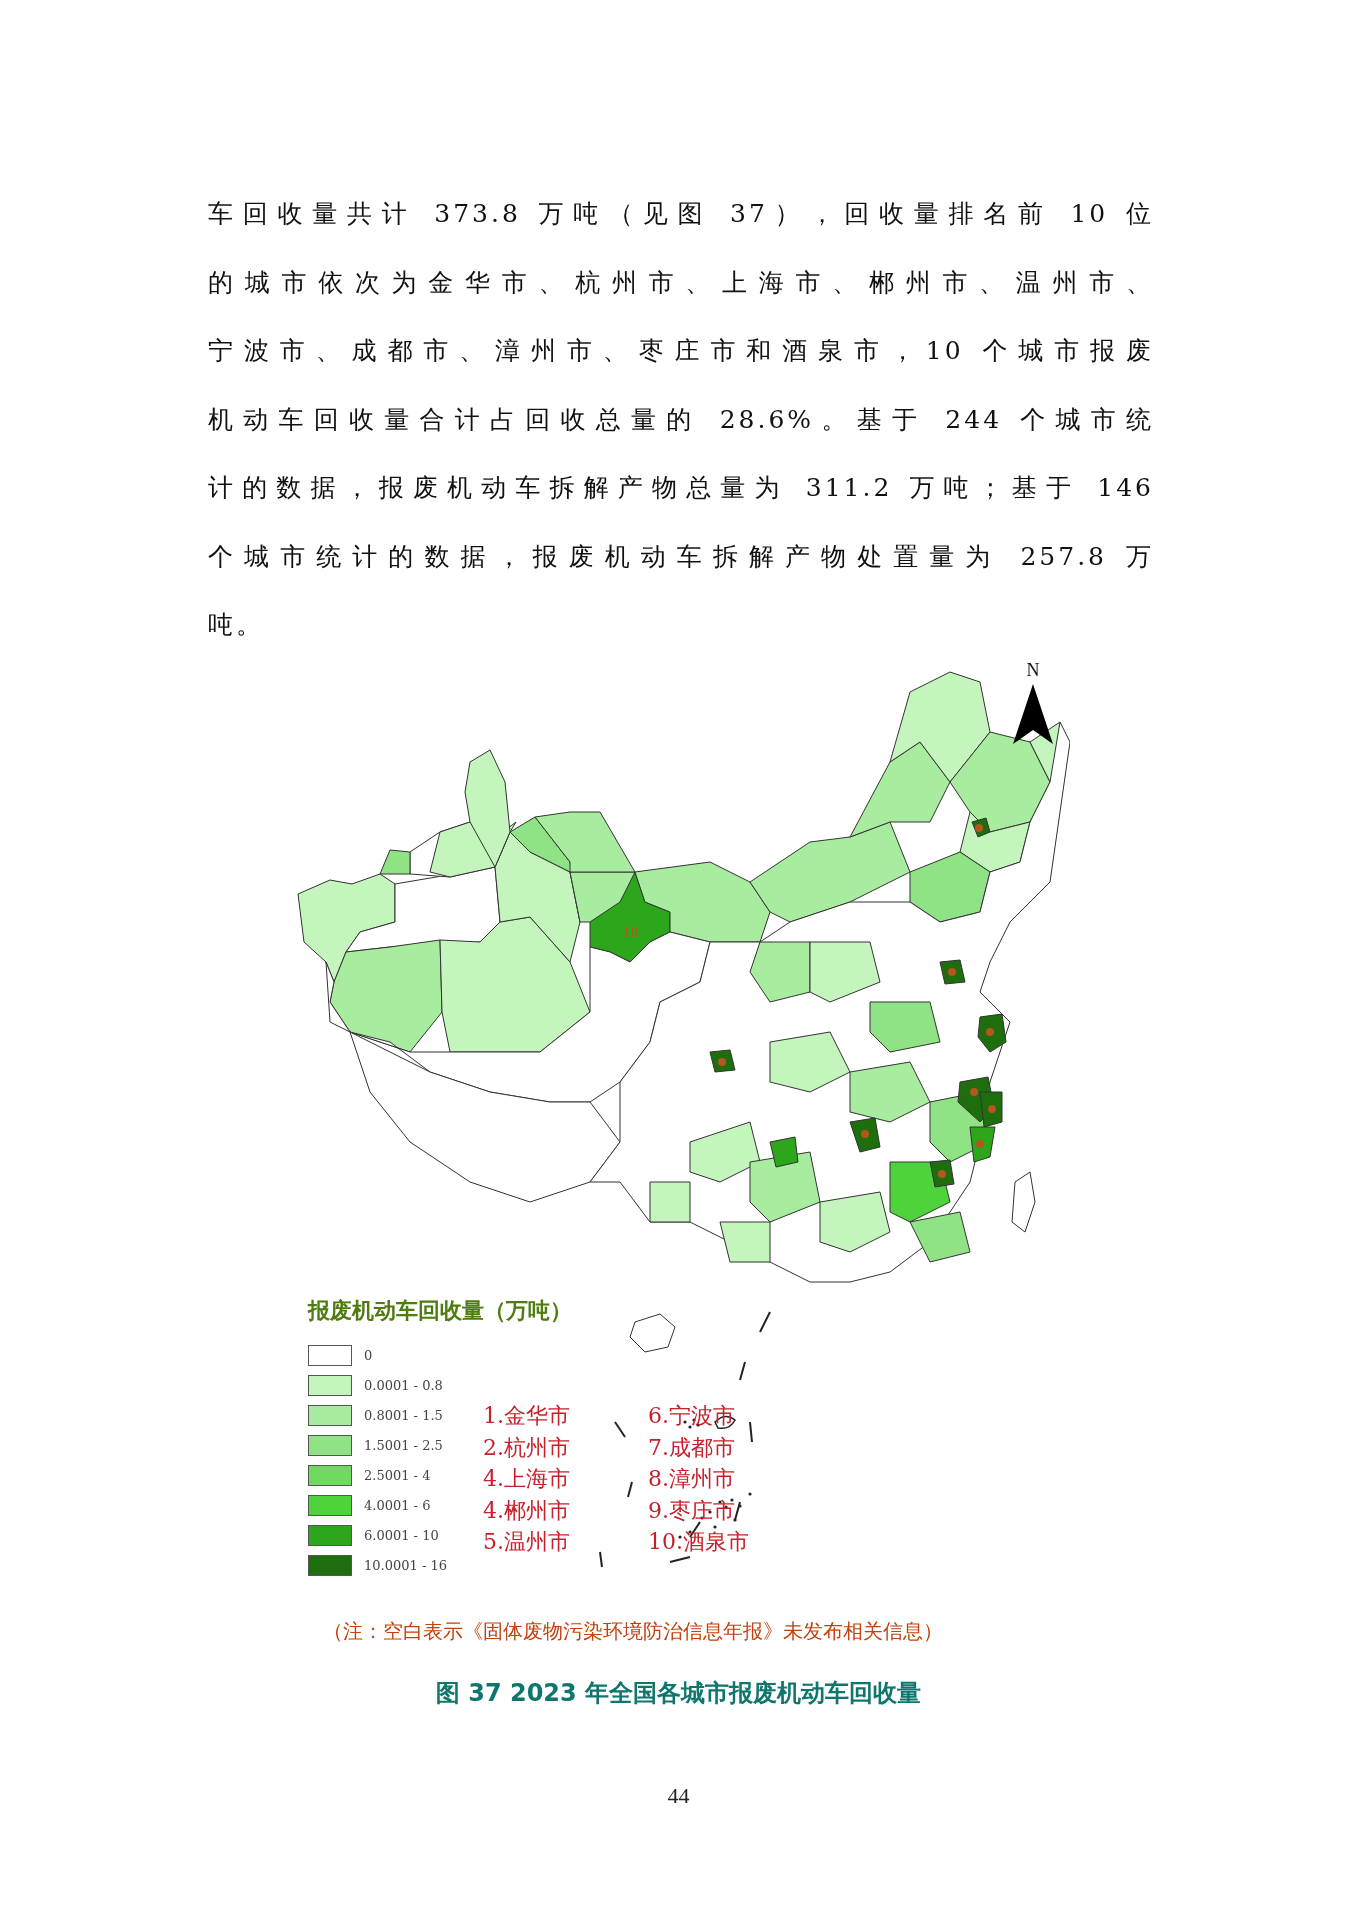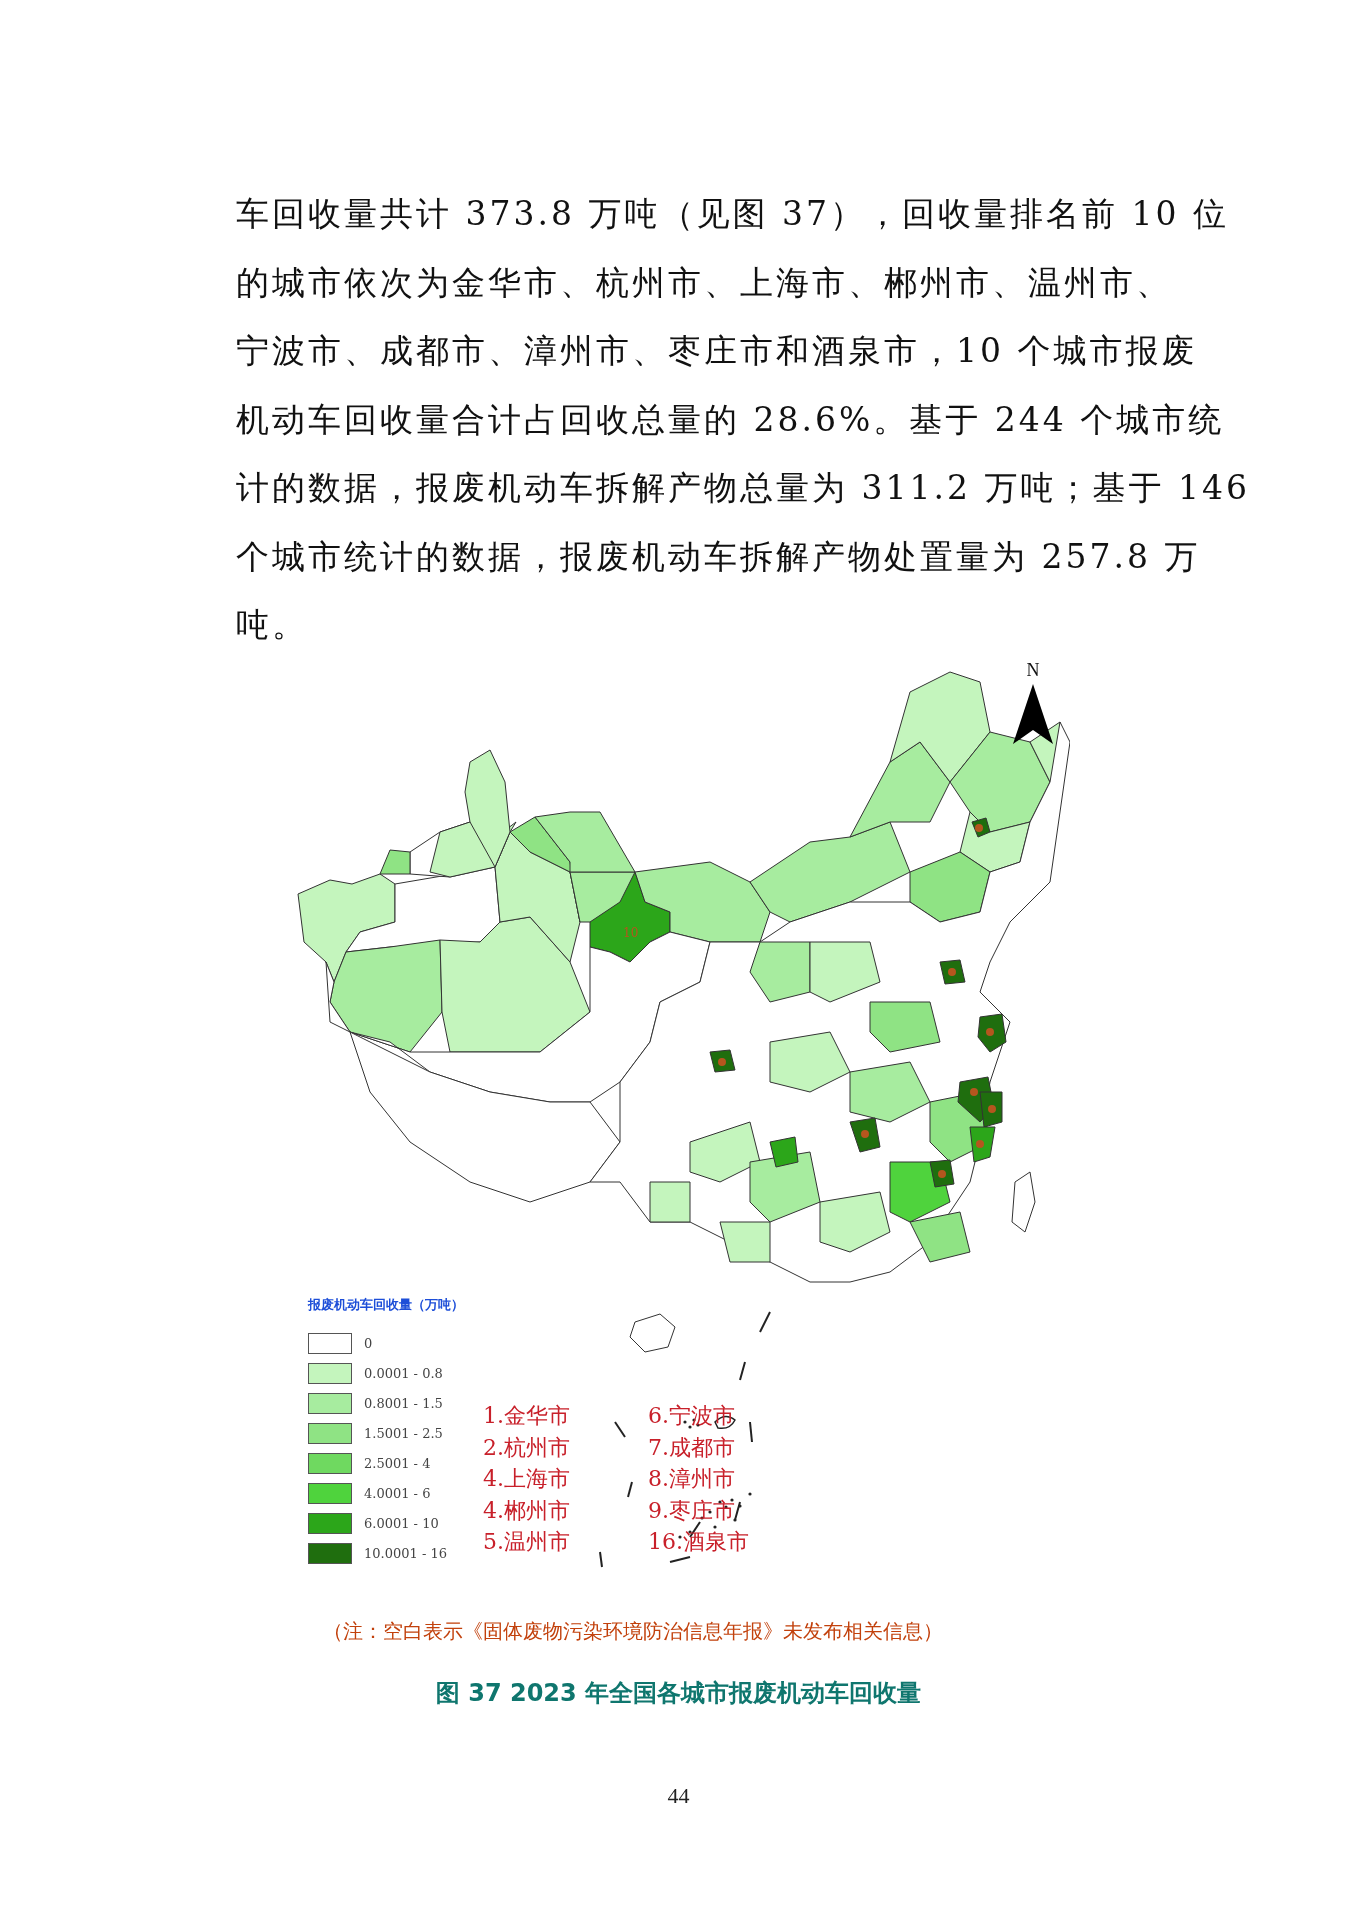--- a/index.html
+++ b/index.html
@@ -6,8 +6,8 @@
   body { width: 1357px; height: 1920px; position: relative; overflow: hidden;
          font-family: "DejaVu Serif", "Liberation Serif", serif; color: #111; }
   .para { position: absolute; left: 208px; top: 180px; width: 946px; }
-  .para .line { height: 68.5px; line-height: 68.5px; font-size: 33px; letter-spacing: 3px;
-                white-space: nowrap; text-align: justify; text-align-last: justify; margin-left: 28px; }
+  .para .line { height: 68.5px; line-height: 68.5px; font-size: 25px; letter-spacing: 3px;
+                white-space: nowrap; text-align: justify; text-align-last: justify; }
   .para .line.last { text-align-last: left; }
   .map-wrap { position: absolute; left: 290px; top: 622px; width: 780px; height: 960px; }
   .map-wrap svg { position: absolute; left: 0; top: 0; }

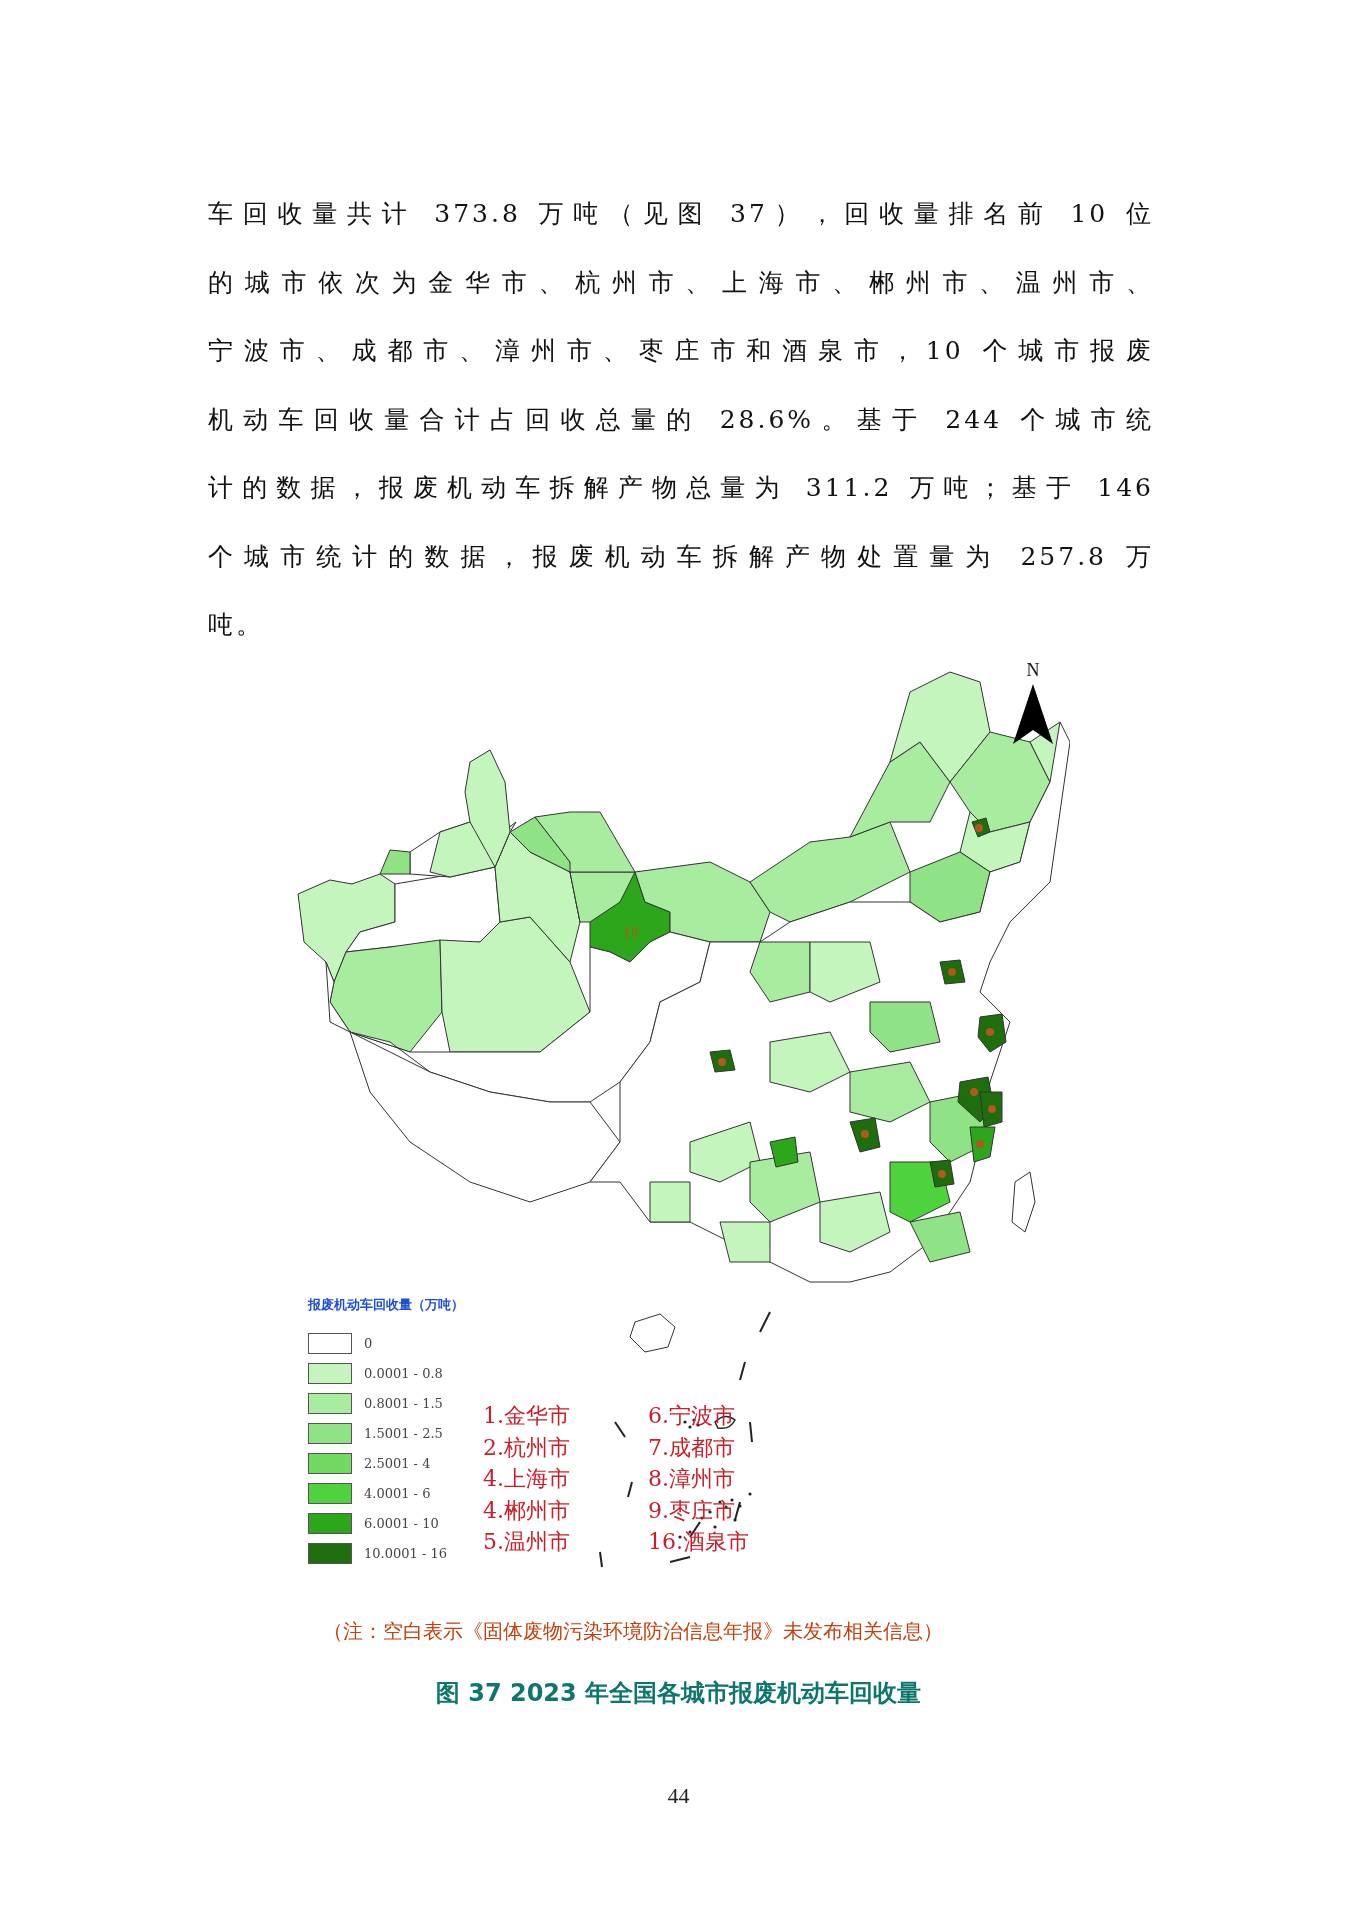--- a/index.html
+++ b/index.html
@@ -14,7 +14,7 @@
   .north { position: absolute; left: 1008px; top: 660px; width: 50px; text-align: center; }
   .north .n { font-family: "Liberation Serif", serif; font-size: 18px; line-height: 20px; }
   .legend { position: absolute; left: 308px; top: 1296px; }
-  .legend-title { font-family: "DejaVu Sans", sans-serif; font-weight: bold; font-size: 13px; color: #1d4ed8; margin-bottom: 14px; }
+  .legend-title { font-family: "DejaVu Sans", sans-serif; font-weight: bold; font-size: 22px; color: #4d7c0f; margin-bottom: 14px; }
   .legend-row { display: flex; align-items: center; height: 30px; }
   .swatch { width: 44px; height: 21px; border: 1.5px solid #555; box-sizing: border-box; margin-right: 12px; }
   .legend-label { font-family: "DejaVu Serif", serif; font-size: 13px; color: #444; }

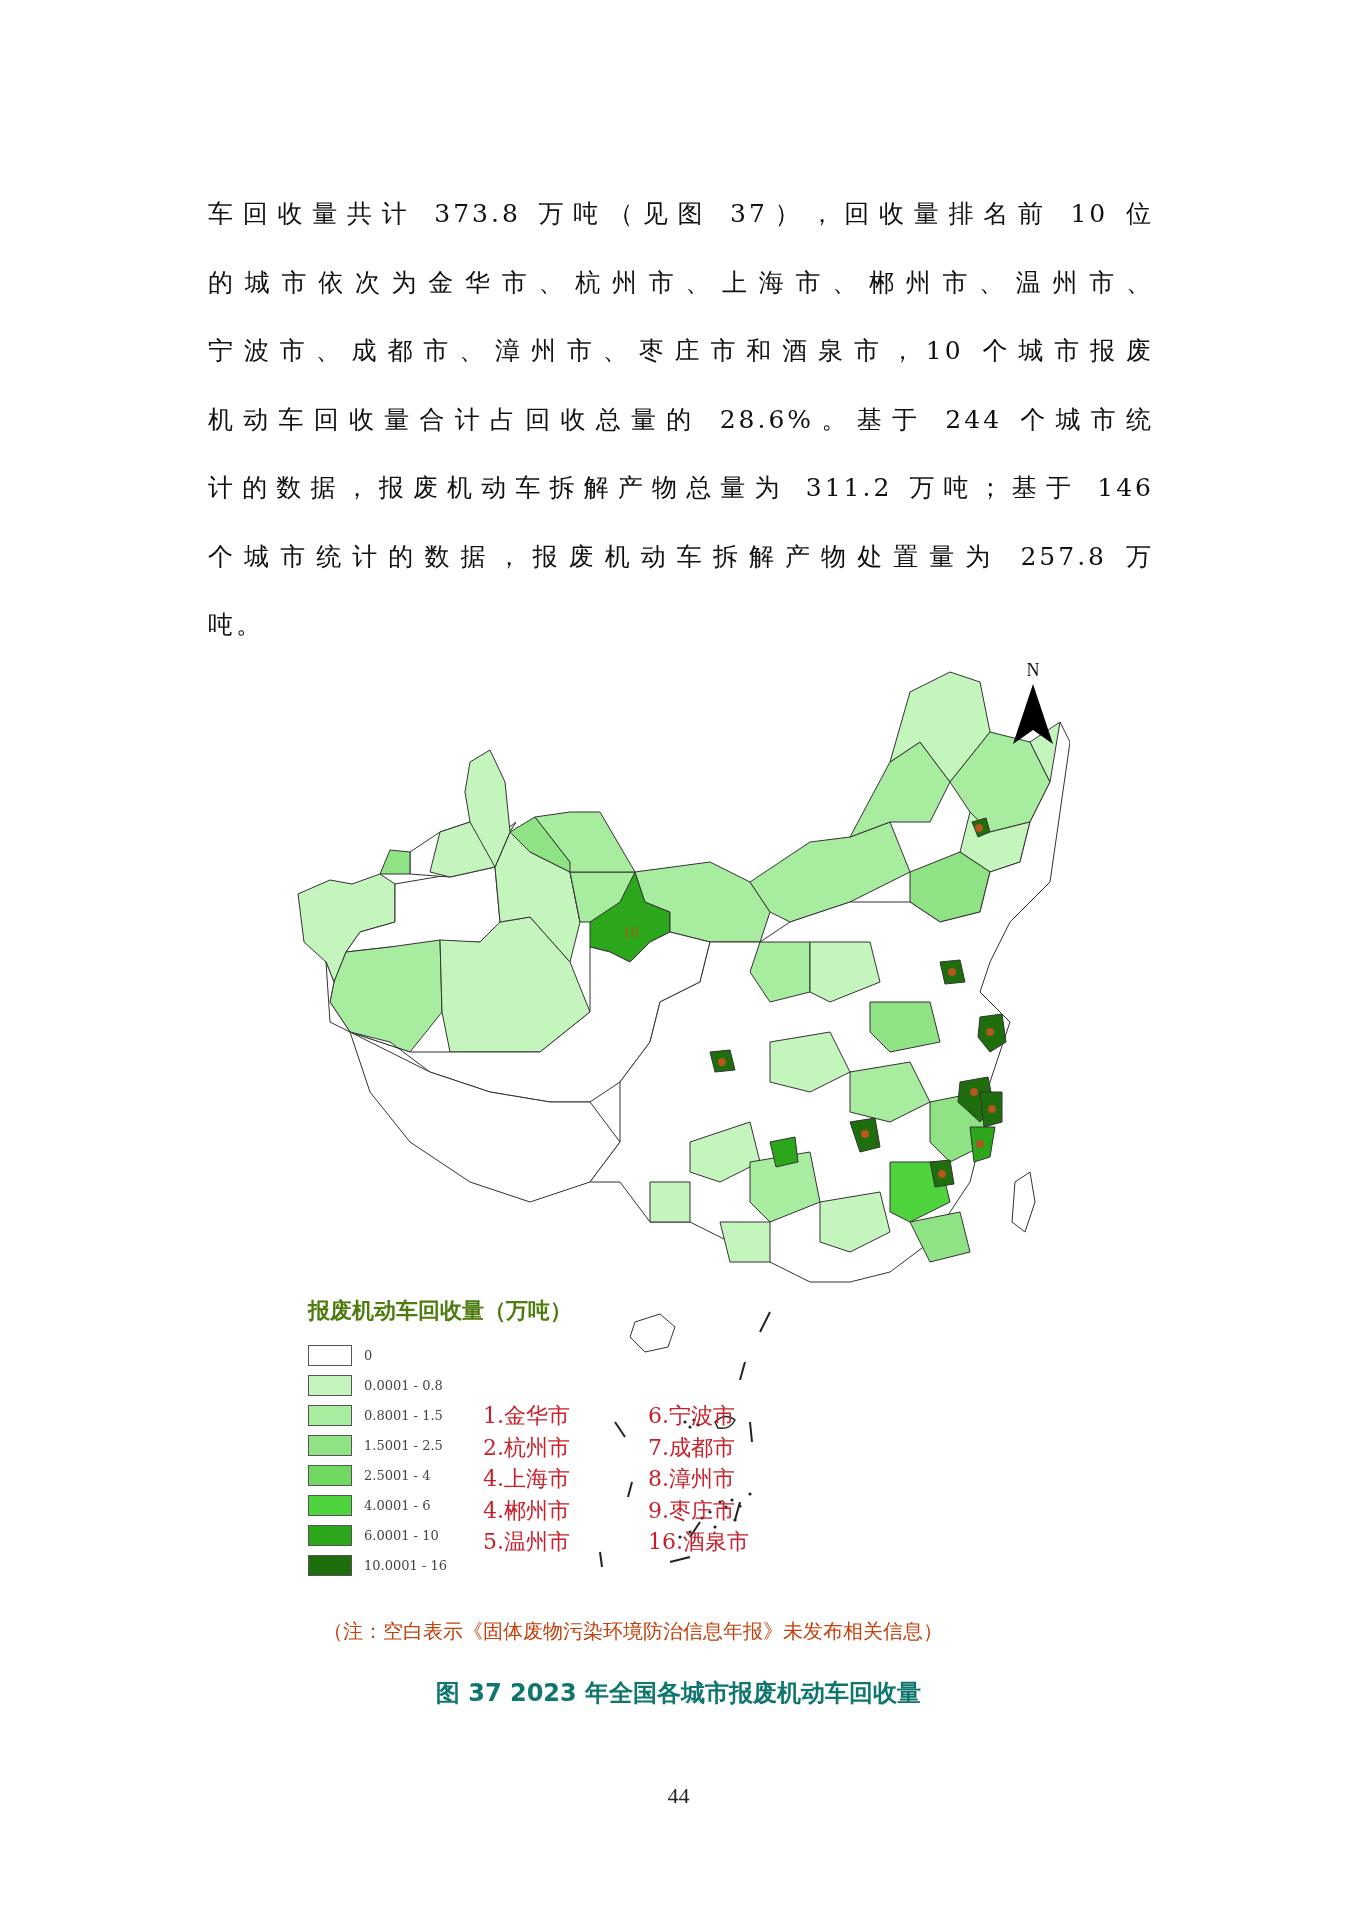--- a/index.html
+++ b/index.html
@@ -200,7 +200,7 @@
   <div>7.成都市</div>
   <div>8.漳州市</div>
   <div>9.枣庄市</div>
-  <div>16.酒泉市</div>
+  <div>10.酒泉市</div>
 </div>
 
 <div class="note">（注：空白表示《固体废物污染环境防治信息年报》未发布相关信息）</div>

